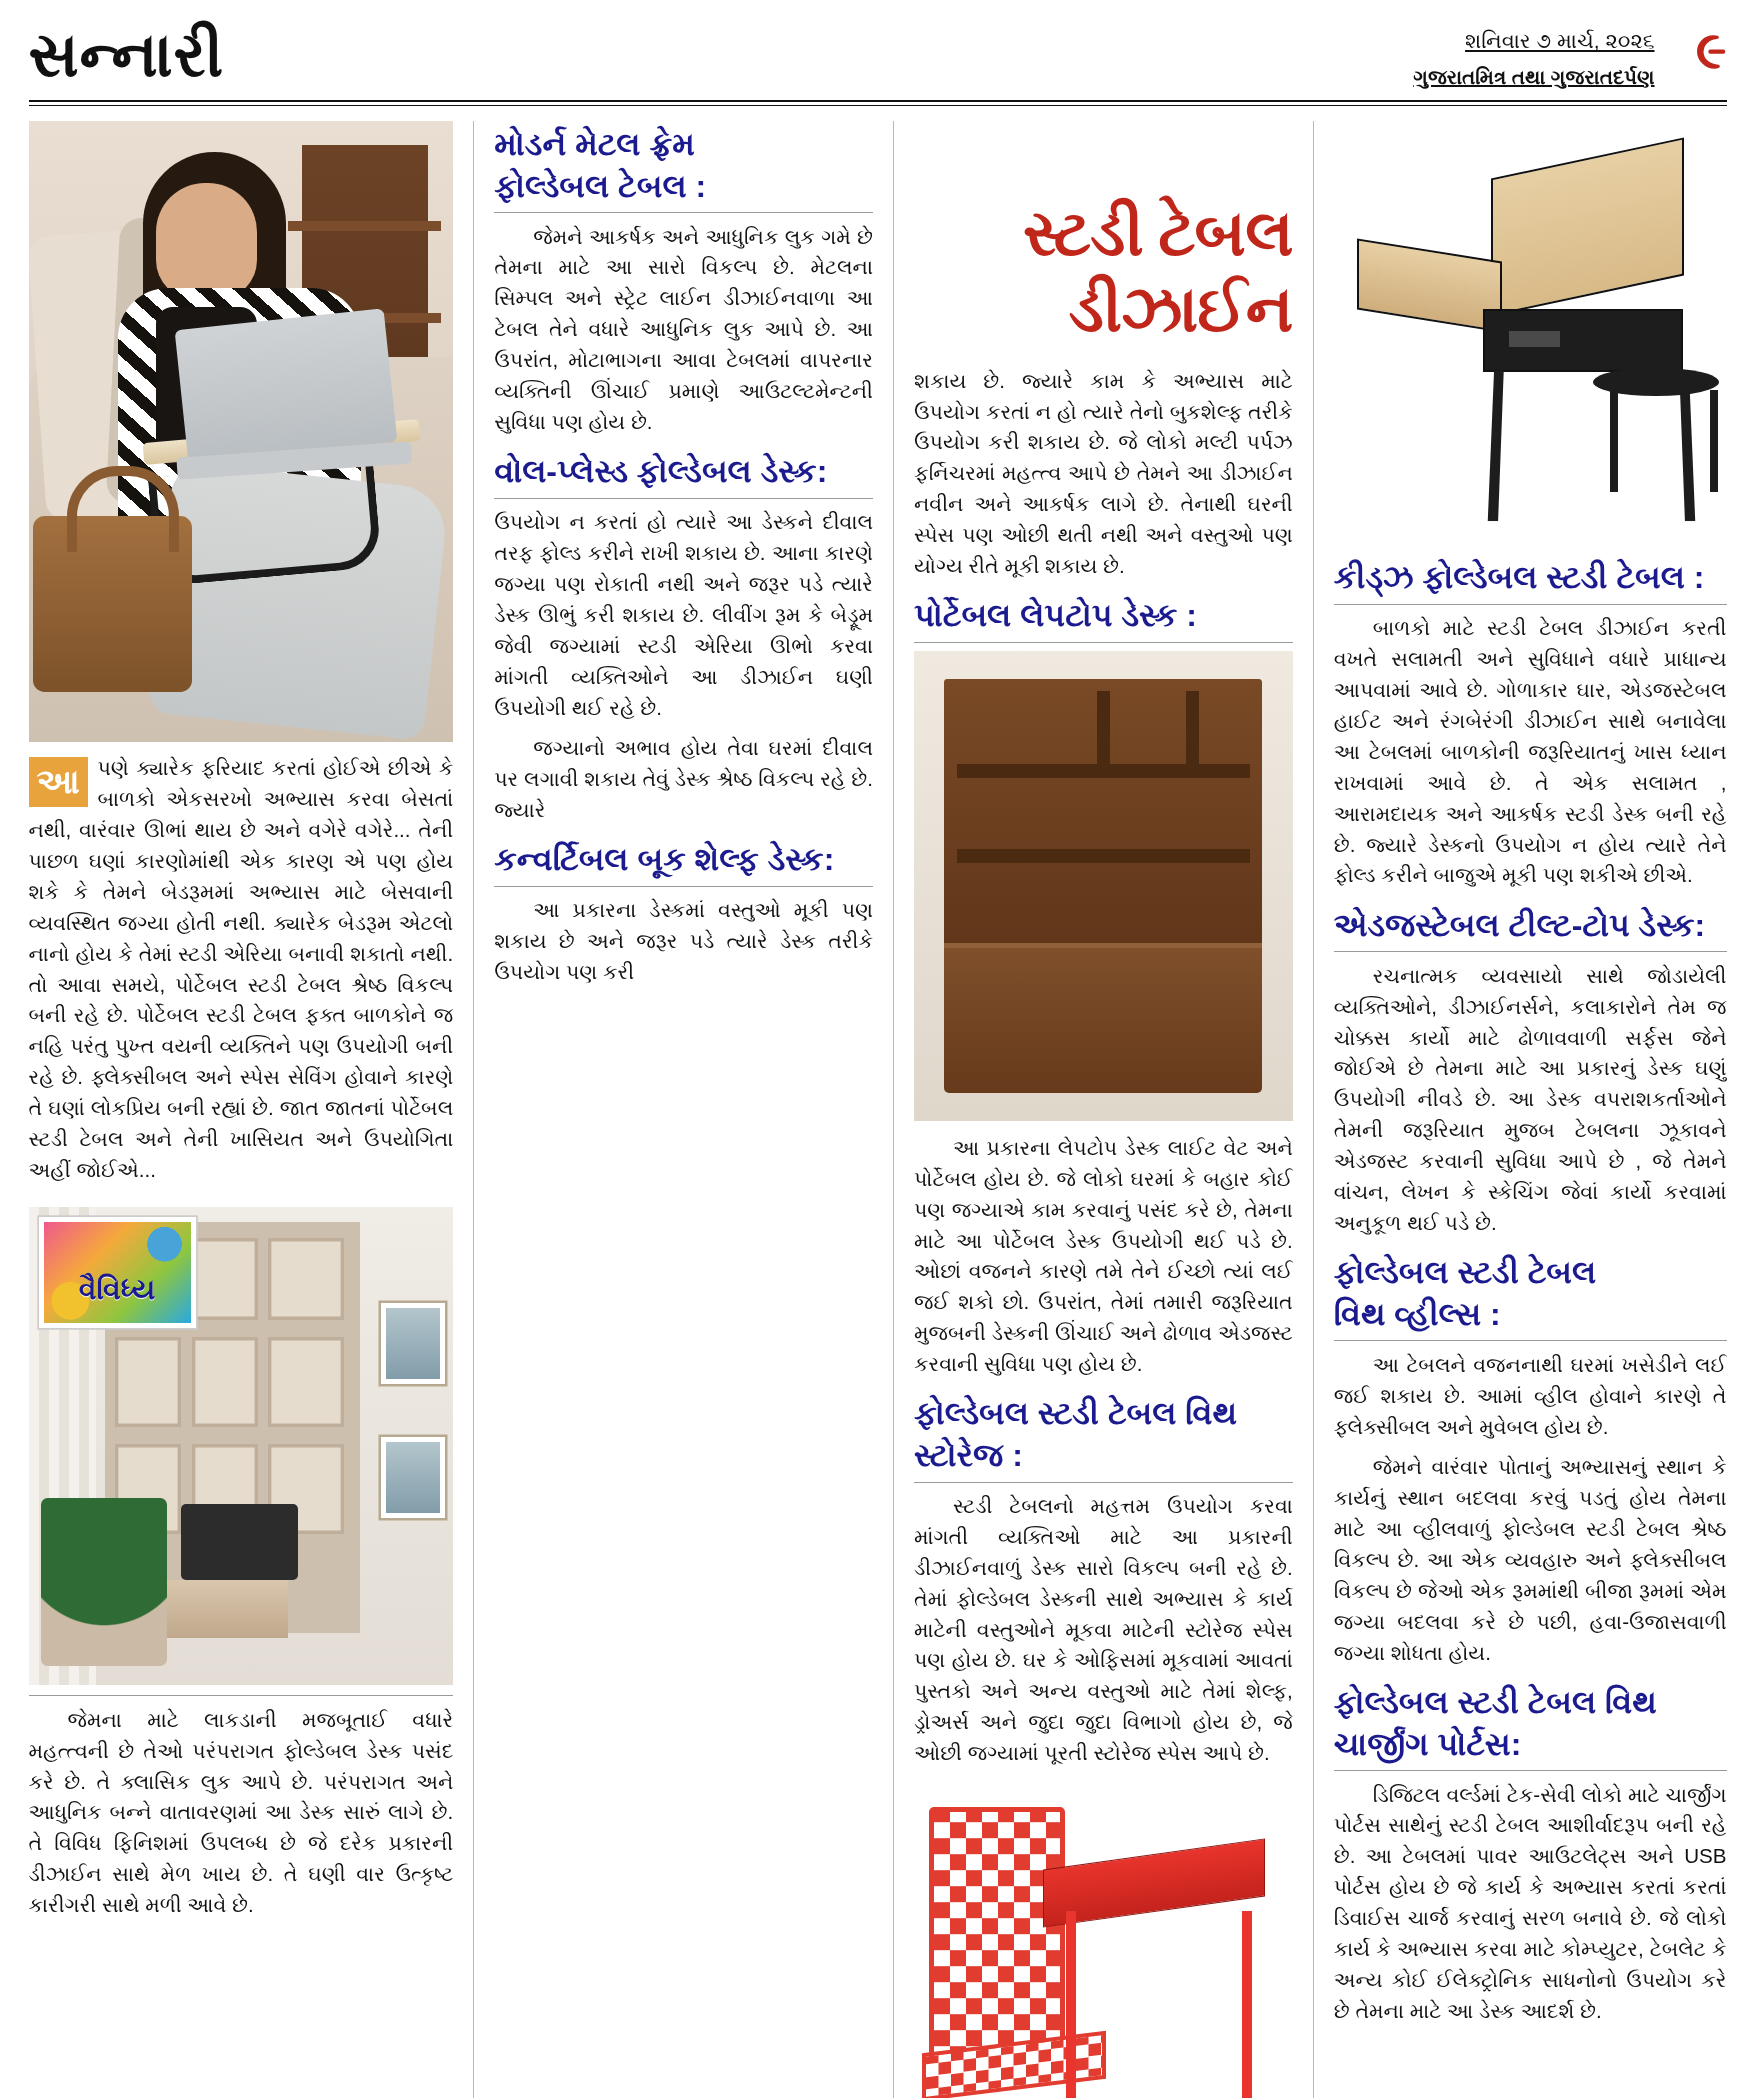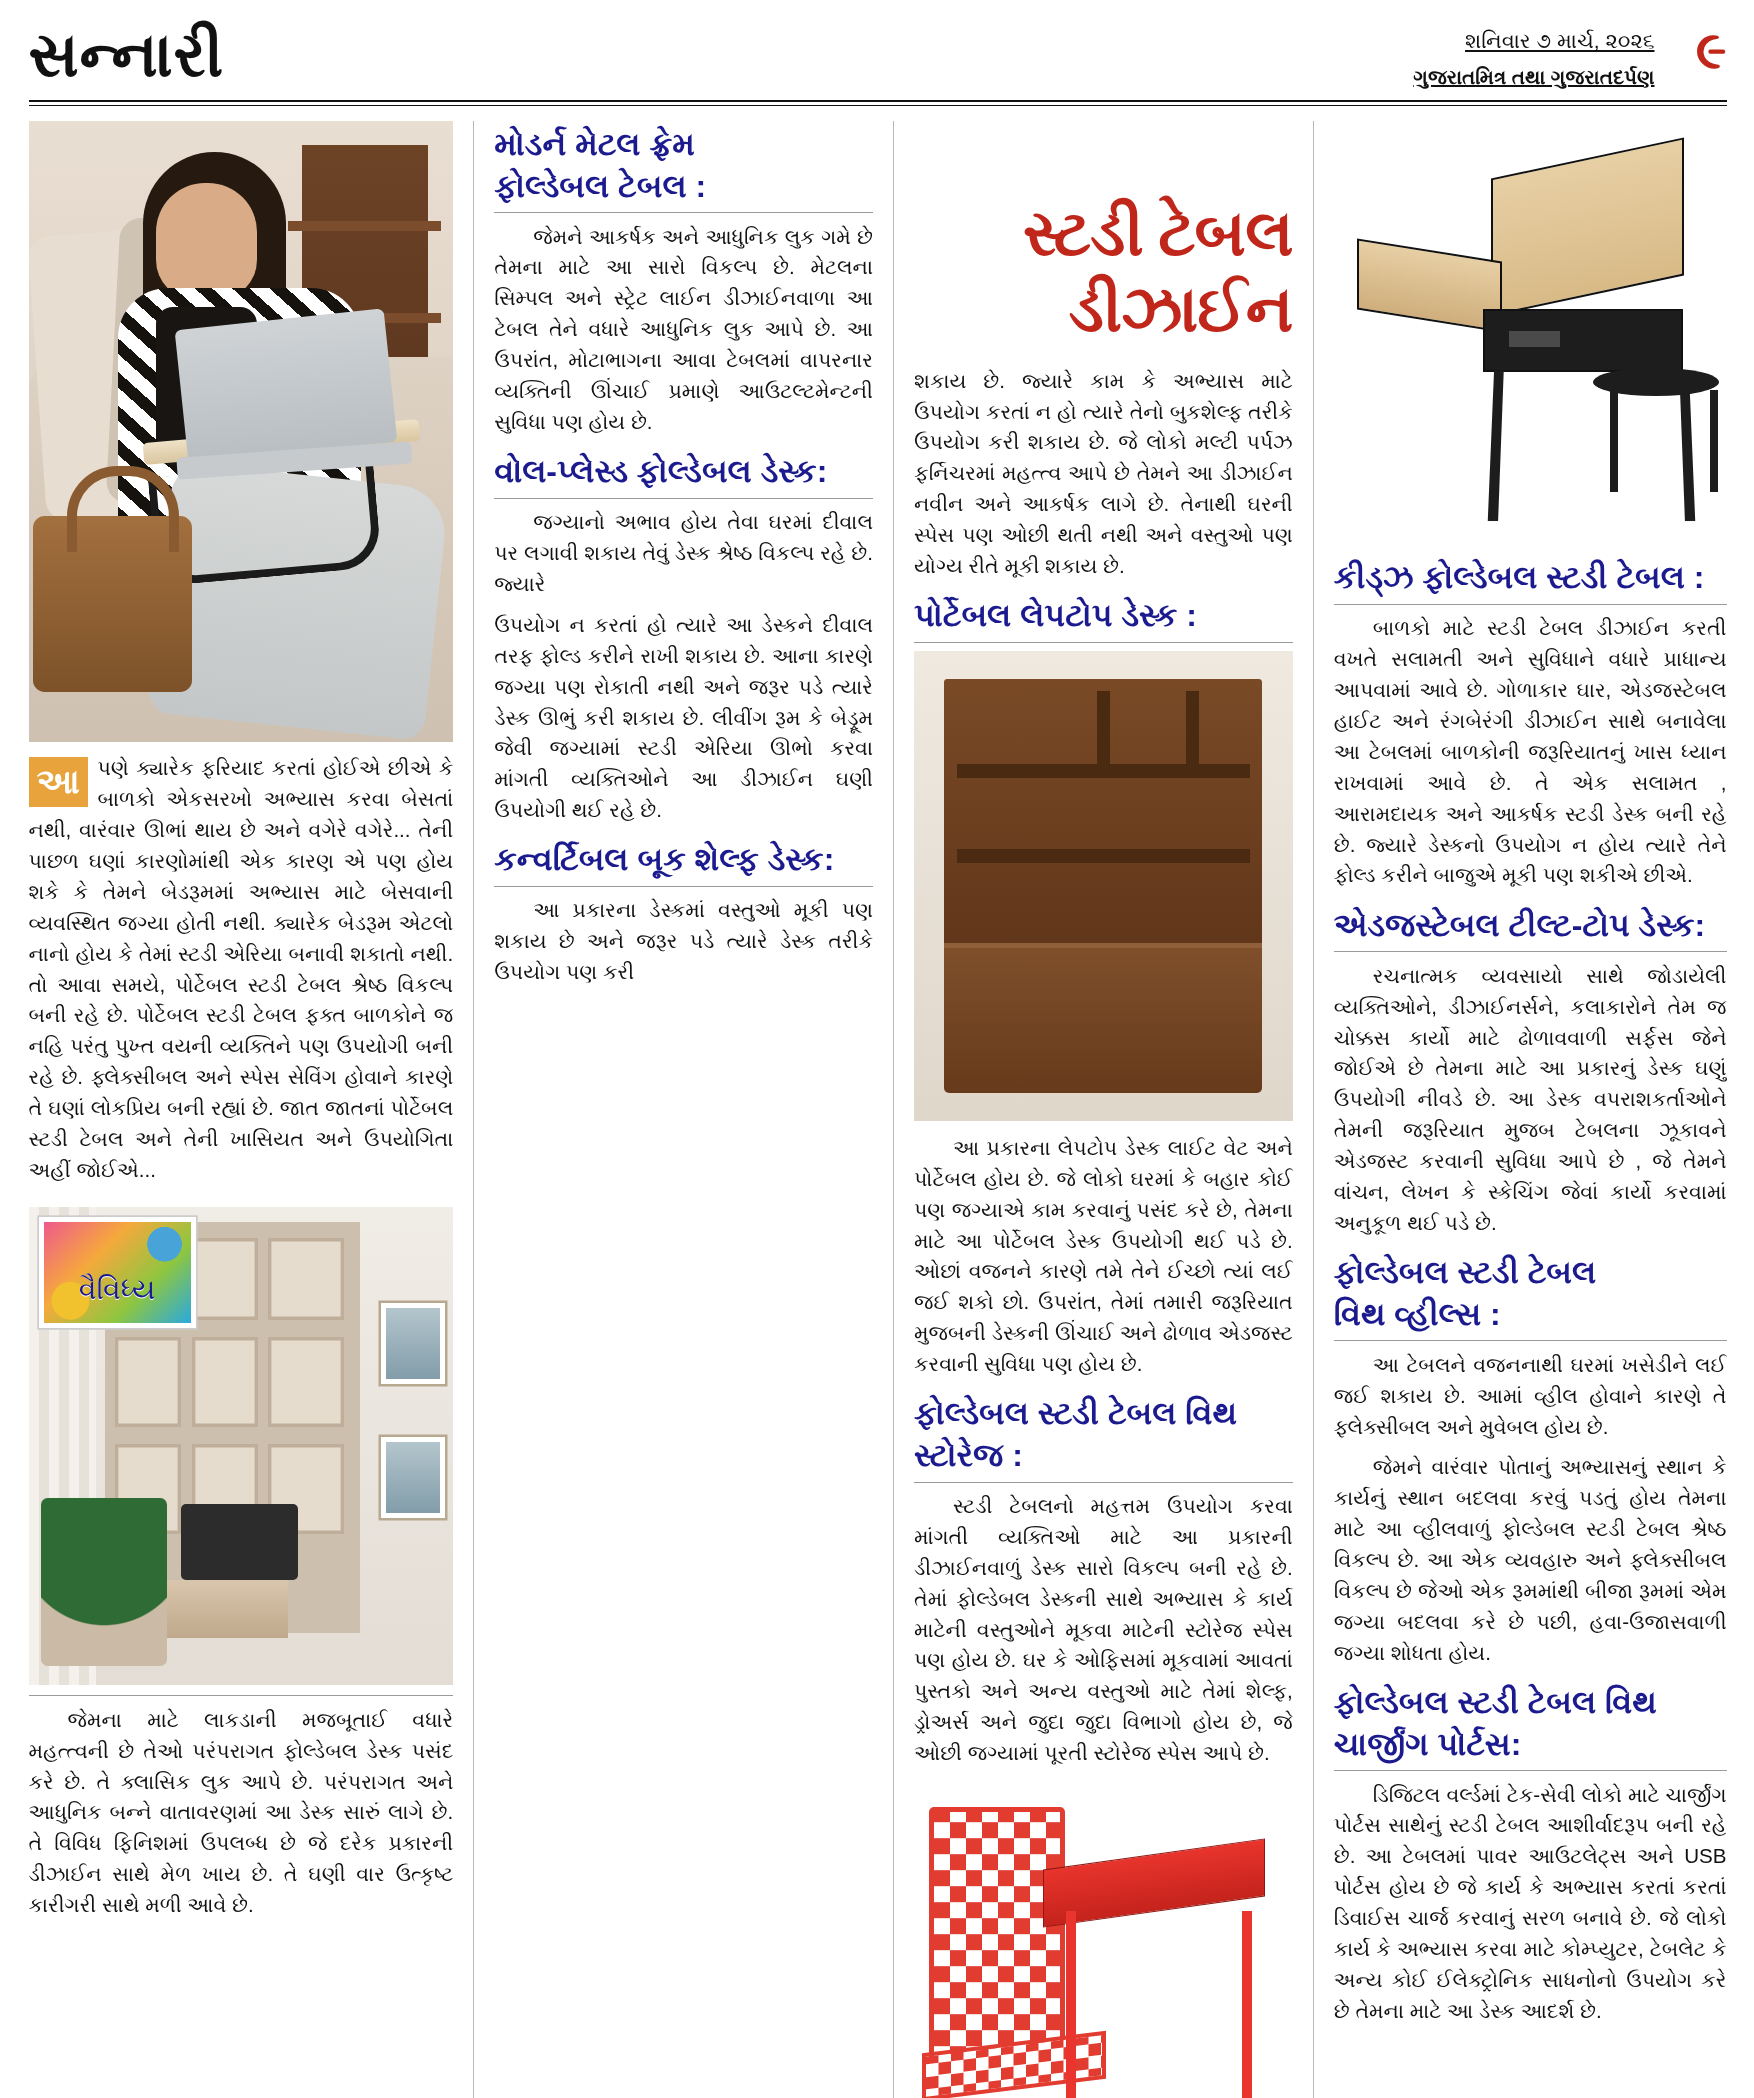--- a/index.html
+++ b/index.html
@@ -323,9 +323,9 @@
 
       <h3 class="sub">વોલ-પ્લેસ્ડ ફોલ્ડેબલ ડેસ્ક:</h3>
       <div class="subrule"></div>
+      <p class="body">ઉપયોગ ન કરતાં હો ત્યારે આ ડેસ્કને દીવાલ તરફ ફોલ્ડ કરીને રાખી શકાય છે. આના કારણે જગ્યા પણ રોકાતી  નથી અને જરૂર પડે ત્યારે ડેસ્ક ઊભું કરી શકાય છે. લીવીંગ રૂમ કે બેડ્રૂમ જેવી જગ્યામાં સ્ટડી એરિયા ઊભો કરવા માંગતી વ્યક્તિઓને આ ડીઝાઈન  ઘણી ઉપયોગી થઈ રહે છે.</p>
+
       <p class="body indent">જગ્યાનો અભાવ હોય તેવા ઘરમાં દીવાલ પર લગાવી શકાય તેવું ડેસ્ક શ્રેષ્ઠ વિકલ્પ રહે છે. જ્યારે</p>
-
-      <p class="body">ઉપયોગ ન કરતાં હો ત્યારે આ ડેસ્કને દીવાલ તરફ ફોલ્ડ કરીને રાખી શકાય છે. આના કારણે જગ્યા પણ રોકાતી  નથી અને જરૂર પડે ત્યારે ડેસ્ક ઊભું કરી શકાય છે. લીવીંગ રૂમ કે બેડ્રૂમ જેવી જગ્યામાં સ્ટડી એરિયા ઊભો કરવા માંગતી વ્યક્તિઓને આ ડીઝાઈન  ઘણી ઉપયોગી થઈ રહે છે.</p>
 
       <h3 class="sub">કન્વર્ટિબલ બૂક શેલ્ફ ડેસ્ક:</h3>
       <div class="subrule"></div>

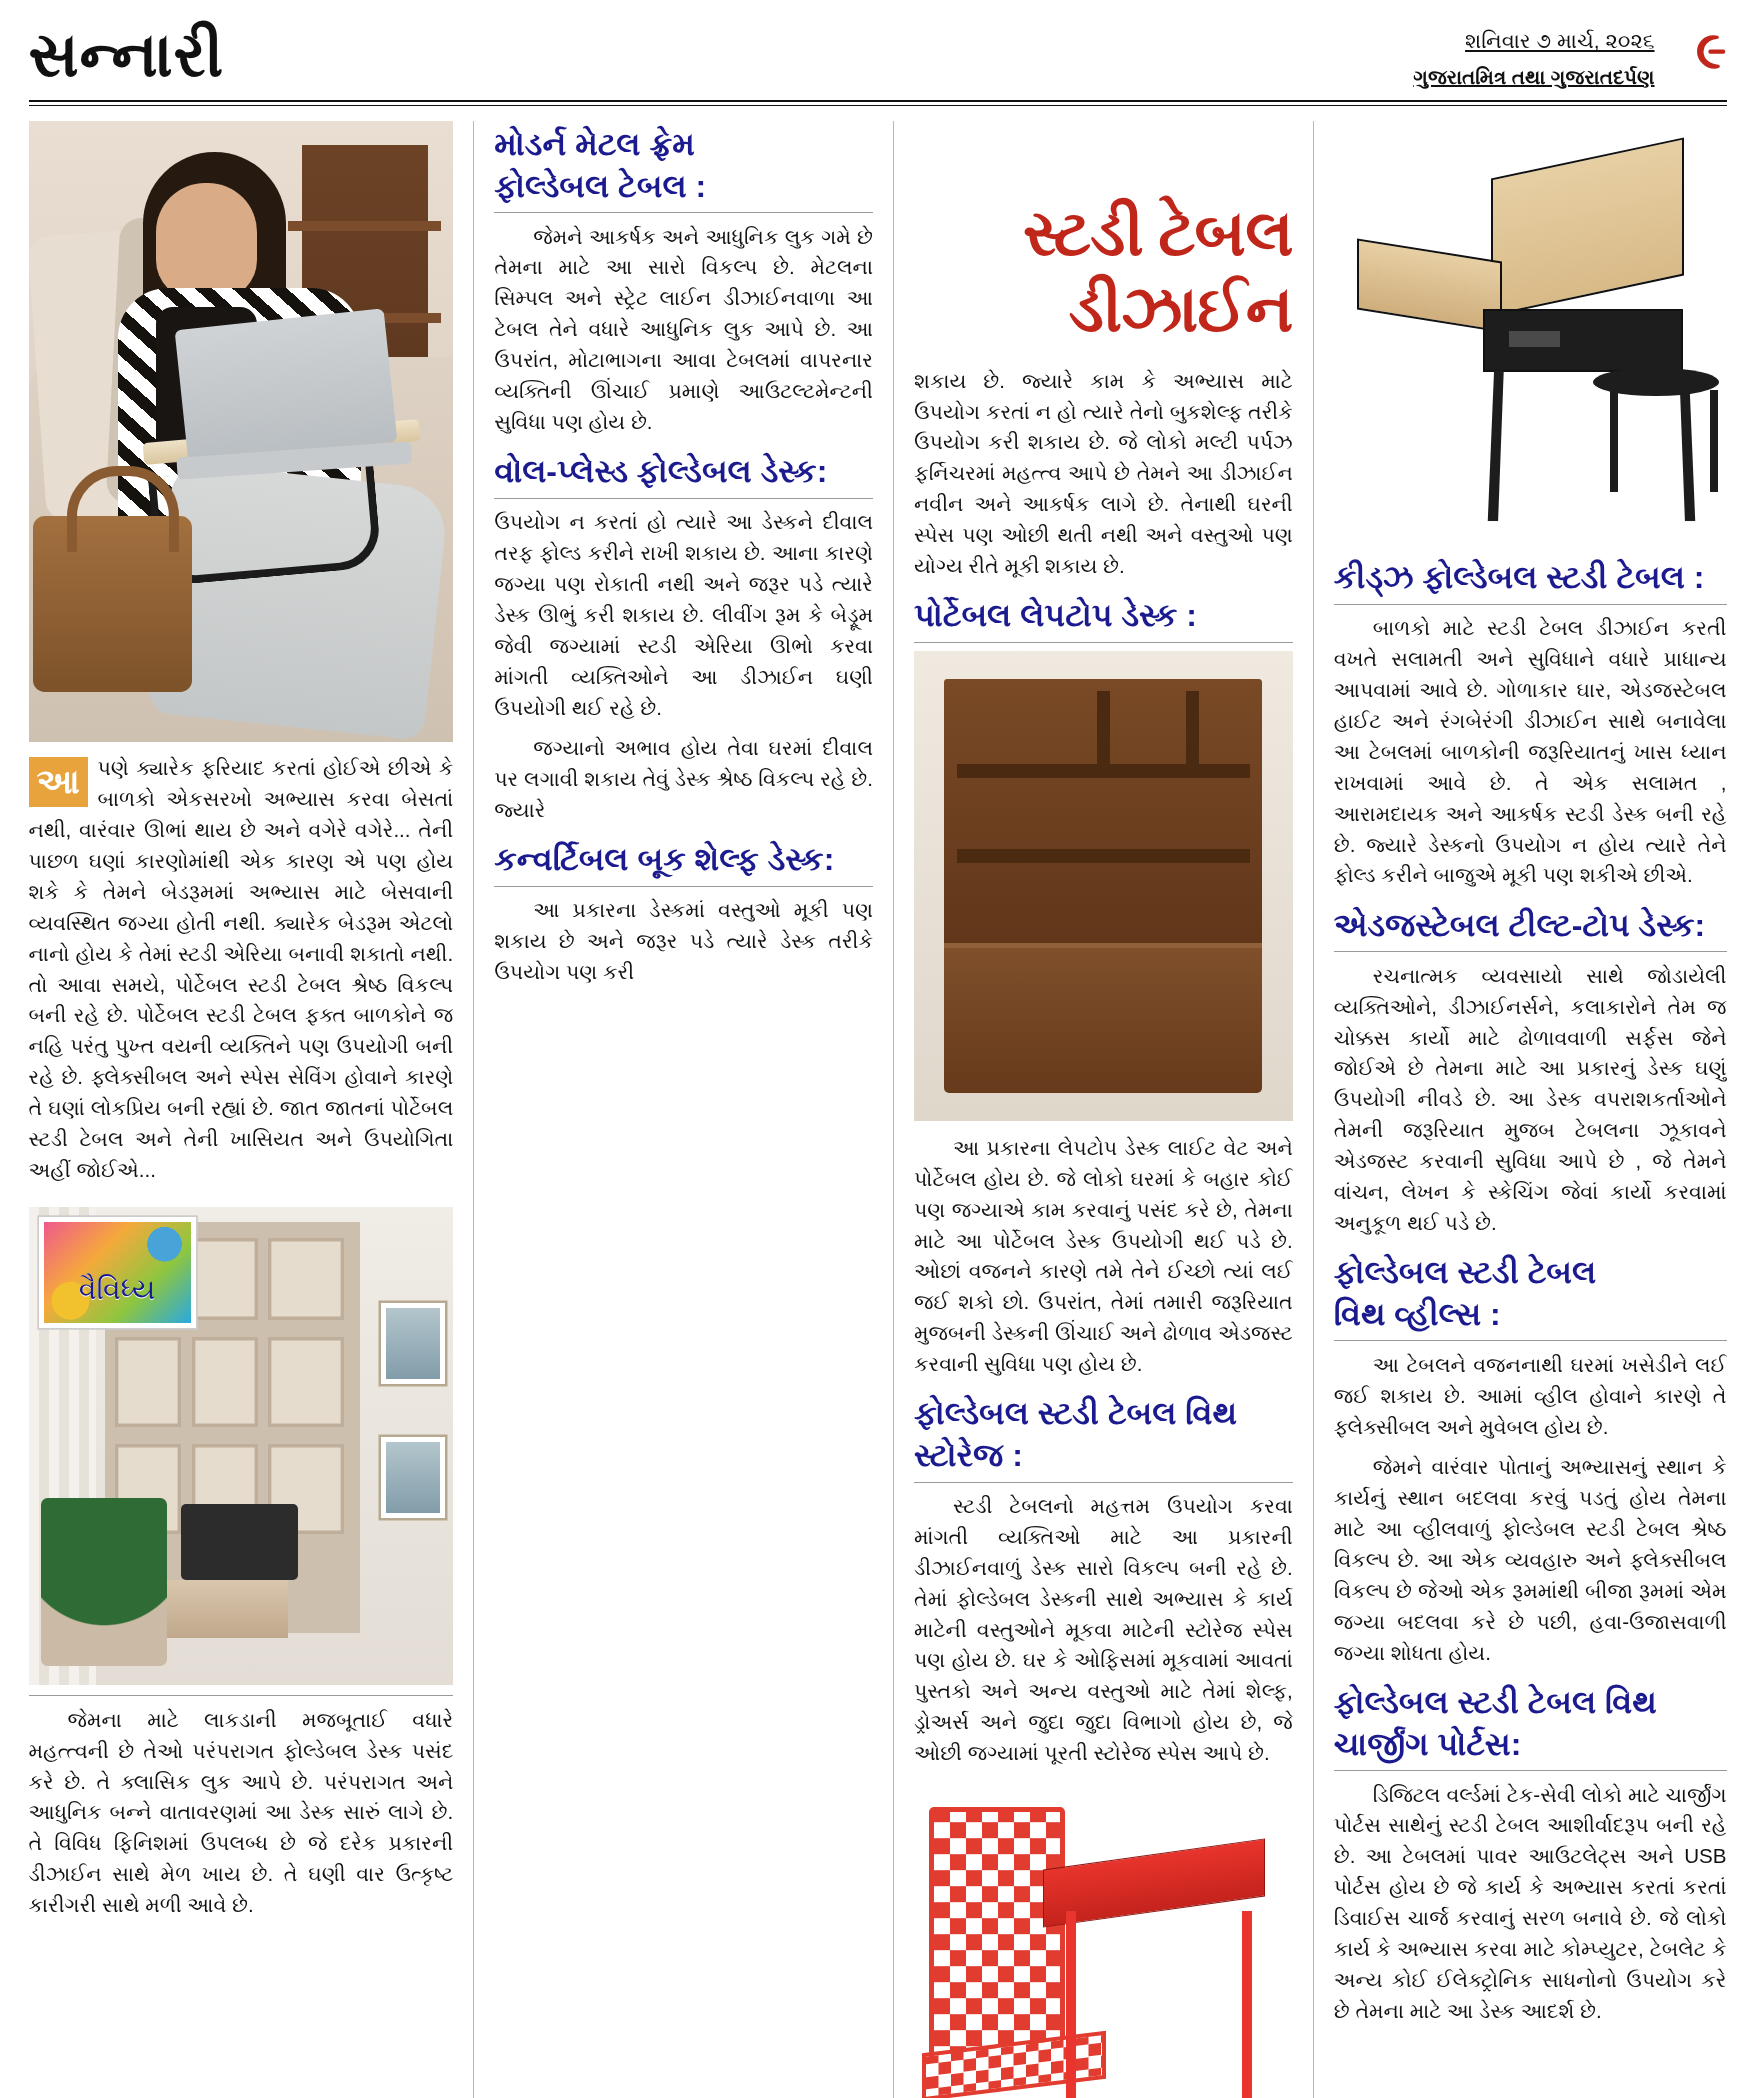--- a/index.html
+++ b/index.html
@@ -226,7 +226,7 @@
   }
   .badge span{
     font-family:"Liberation Serif", serif;
-    font-weight:normal;
+    font-weight:bold;
     font-size:28.5px;
     color:#1b1b8f;
     text-shadow:0 0.8px 0 #fff;

